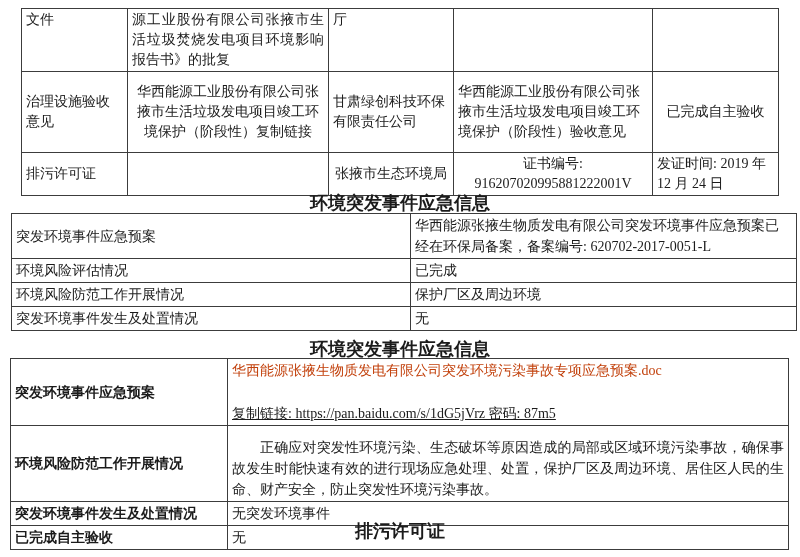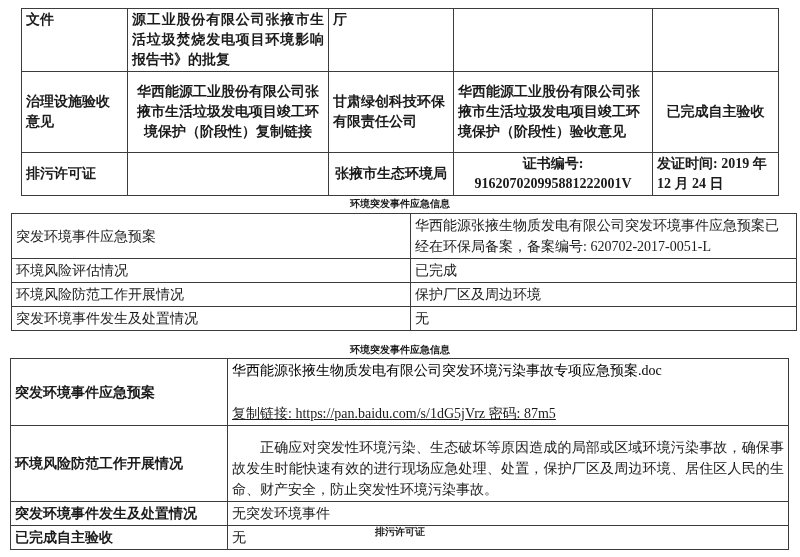--- a/index.html
+++ b/index.html
@@ -17,7 +17,7 @@
     word-break:break-all;
   }
   
-  .t1{left:21px;top:8px;width:757px;font-weight:bold;}
+  .t1{left:21px;top:8px;width:757px;}
   .t1 tr.r1{height:61px;}
   .t1 tr.r2{height:81px;}
   .t1 tr.r3{height:40px;}

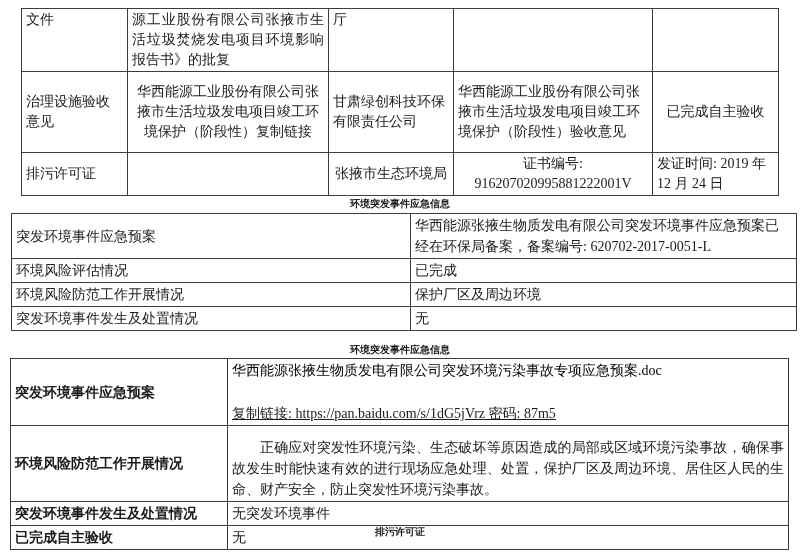--- a/index.html
+++ b/index.html
@@ -41,7 +41,7 @@
   
   .sec-title{
     position:absolute;left:0;width:800px;text-align:center;
-    font-weight:bold;font-size:10px;line-height:17px;
+    font-weight:bold;font-size:18px;line-height:17px;
   }
   .st1{top:195px;}
   .st2{top:341px;}

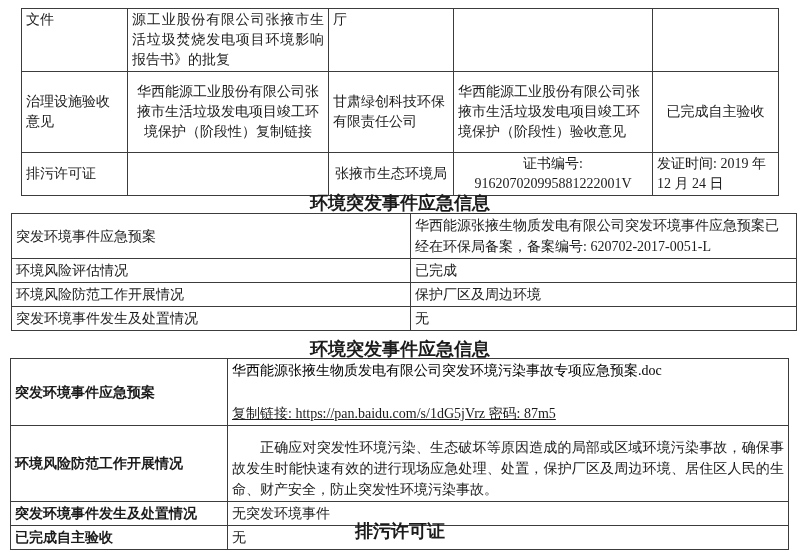--- a/index.html
+++ b/index.html
@@ -35,7 +35,7 @@
   .t3 tr.ra{height:38px;}
   .t3 tr.rb{height:68px;}
   .t3 tr.rc{height:20px;}
-  .doc-line{color:#000000;display:block;}
+  .doc-line{color:#c2410c;display:block;}
   .link-line{text-decoration:underline;display:block;color:#1b1b1b;margin-top:22px;}
   .para{text-indent:2em;text-align:justify;display:block;margin-top:10px;}
   

